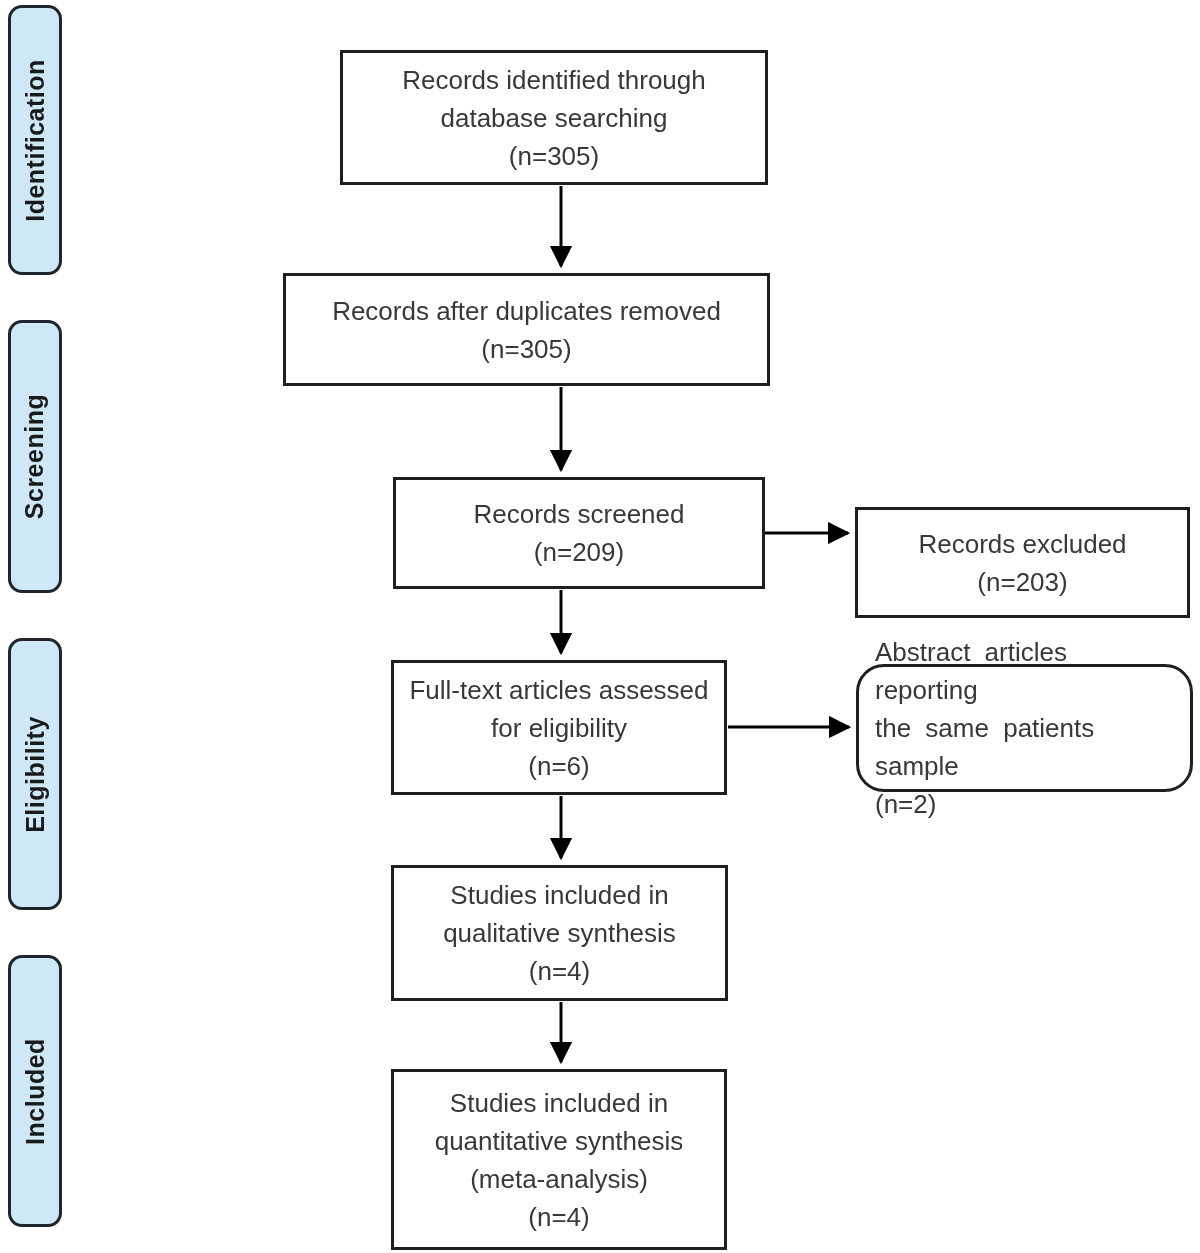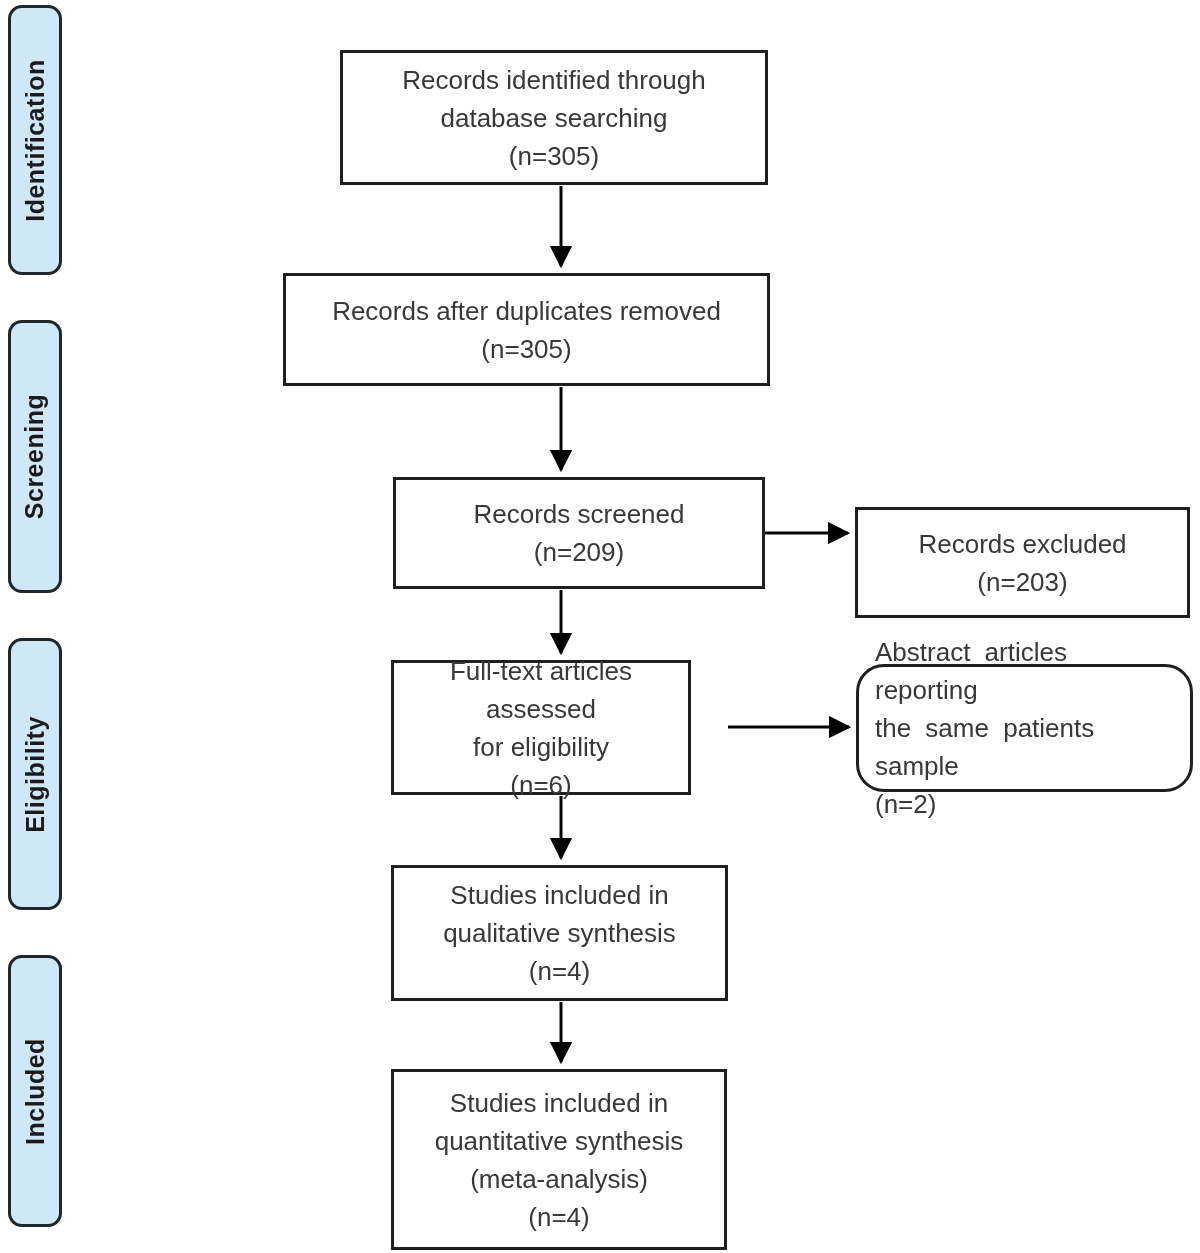--- a/index.html
+++ b/index.html
@@ -69,7 +69,7 @@
   #box-duplicates   { left: 283px; top: 273px;  width: 487px; height: 113px; }
   #box-screened     { left: 393px; top: 477px;  width: 372px; height: 112px; }
   #box-excluded     { left: 855px; top: 477px;  width: 335px; height: 111px; margin-top: 30px; }
-  #box-fulltext     { left: 391px; top: 660px;  width: 300px; height: 135px; }
+  #box-fulltext     { left: 391px; top: 660px;  width: 336px; height: 135px; }
   #box-abstract     { left: 856px; top: 664px;  width: 337px; height: 128px; }
   #box-qualitative  { left: 391px; top: 865px;  width: 337px; height: 136px; }
   #box-quantitative { left: 391px; top: 1069px; width: 336px; height: 181px; }

